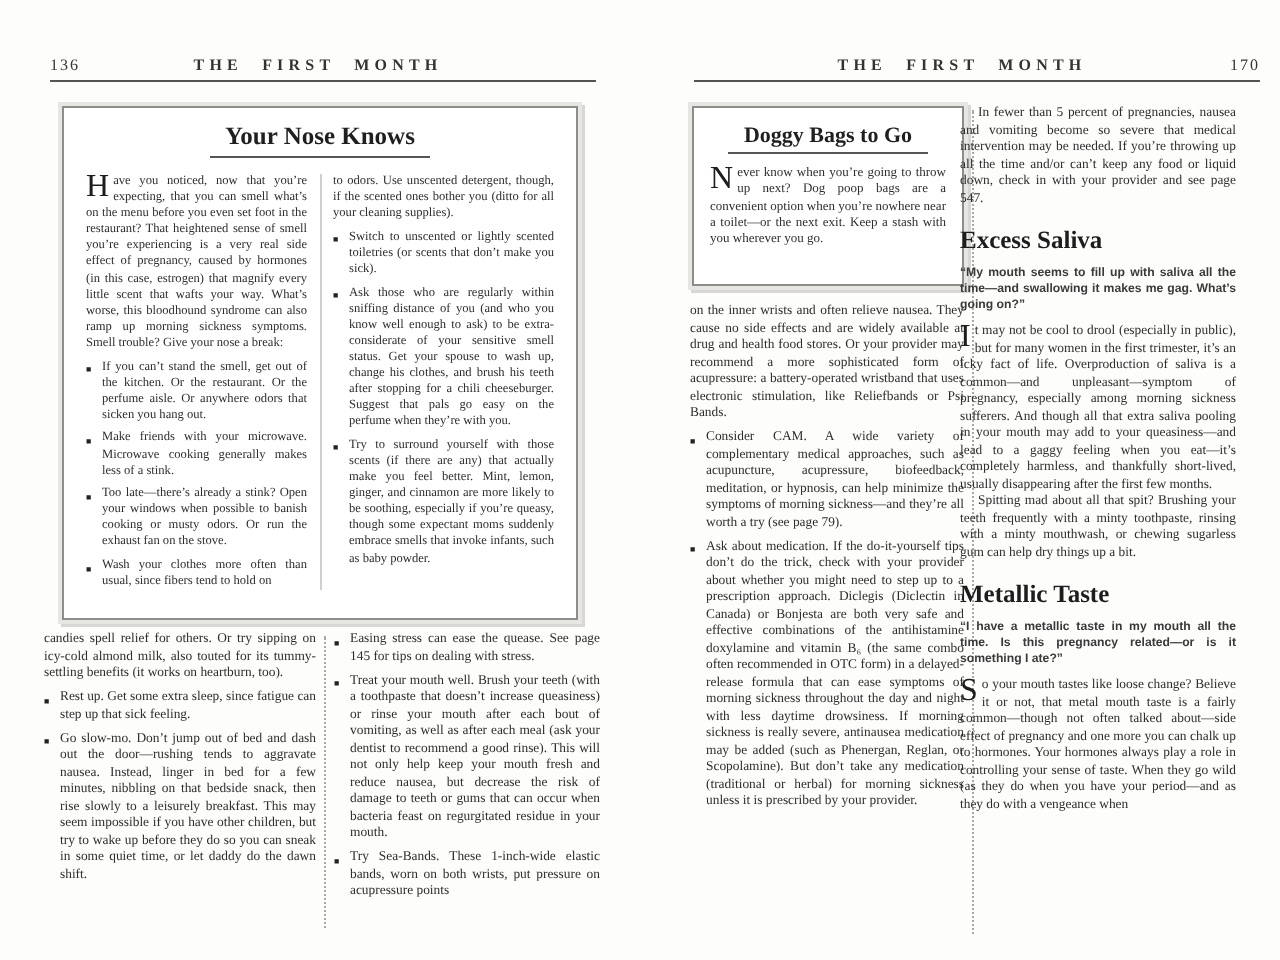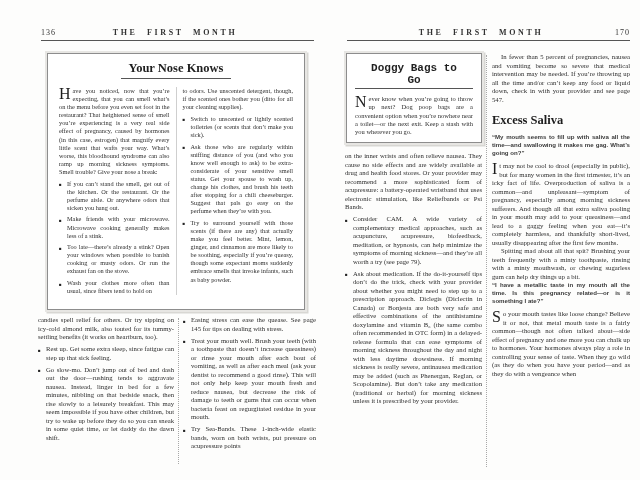--- a/index.html
+++ b/index.html
@@ -49,7 +49,7 @@
 </head>
 <body>
 
-<div class="abs" style="left:16px;top:0;width:320px;height:480px;">
+<div class="abs" style="left:0;top:0;width:320px;height:480px;">
   <div class="abs folio" style="left:25px;top:28px;">136</div>
   <div class="abs running-head" style="left:20px;top:28px;width:278px;">THE FIRST MONTH</div>
   <div class="abs head-rule" style="left:25px;top:40px;width:273px;"></div>

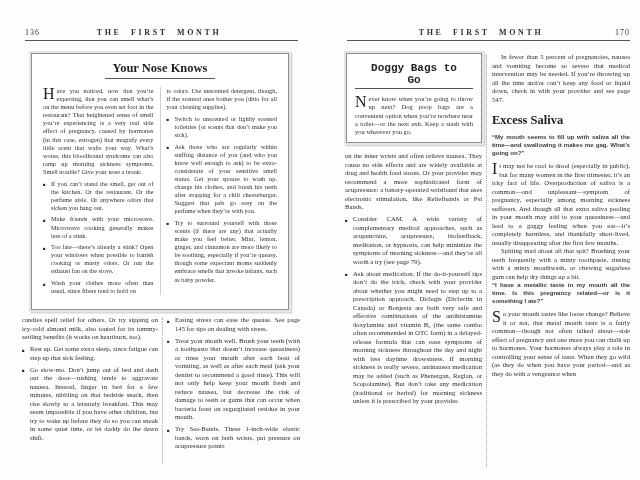--- a/index.html
+++ b/index.html
@@ -24,7 +24,7 @@
     border-bottom:1.5px solid #555;padding:0 8px 2px 8px;
   }
   .nose-title{font-size:12.5px;margin-top:7px;}
-  .doggy-title{font-size:11px;margin-top:8px;font-family:Liberation Mono, monospace;}
+  .doggy-title{font-size:11px;margin-top:8px;}
   
   p{margin:0;text-align:justify;}
   .box-text{font-size:6.3px;line-height:8.1px;}

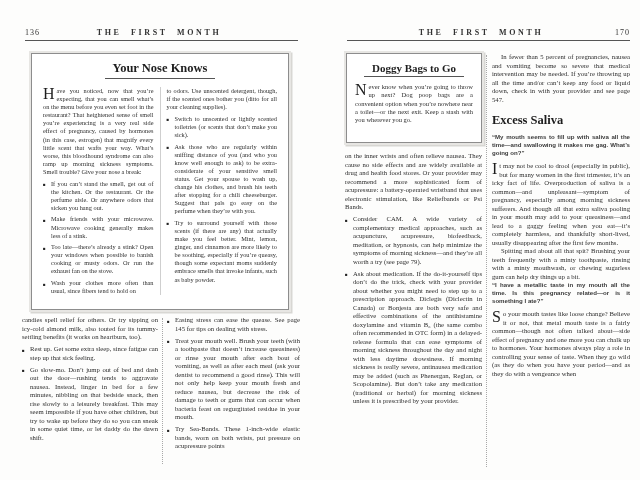--- a/index.html
+++ b/index.html
@@ -105,7 +105,7 @@
 
   <div class="abs vdash" style="left:166px;top:55px;height:412px;"></div>
 
-  <div class="abs" style="left:172px;top:53px;width:138px;height:418px;overflow:hidden;">
+  <div class="abs" style="left:160px;top:53px;width:138px;height:418px;overflow:hidden;">
     <p class="col-text indent">In fewer than 5 percent of pregnancies, nausea and vomiting become so severe that medical intervention may be needed. If you’re throwing up all the time and/or can’t keep any food or liquid down, check in with your provider and see page 547.</p>
 
     <div class="qa-heading">Excess Saliva</div>

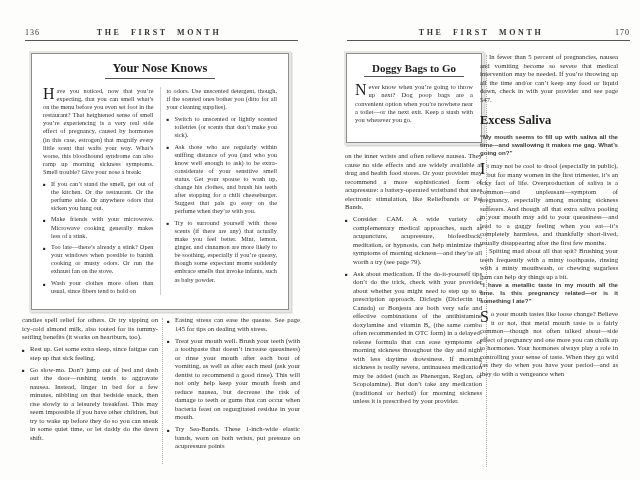--- a/index.html
+++ b/index.html
@@ -113,6 +113,7 @@
     <p class="col-text answer"><span class="dropcap">I</span><span>t may not be cool to drool (especially in public), but for many women in the first trimester, it’s an icky fact of life. Overproduction of saliva is a common—and unpleasant—symptom of pregnancy, especially among morning sickness sufferers. And though all that extra saliva pooling in your mouth may add to your queasiness—and lead to a gaggy feeling when you eat—it’s completely harmless, and thankfully short-lived, usually disappearing after the first few months.</span></p>
     <p class="col-text indent followup">Spitting mad about all that spit? Brushing your teeth frequently with a minty toothpaste, rinsing with a minty mouthwash, or chewing sugarless gum can help dry things up a bit.</p>
 
+    <div class="qa-heading">Metallic Taste</div>
     <p class="question">“I have a metallic taste in my mouth all the time. Is this pregnancy related—or is it something I ate?”</p>
     <p class="col-text answer"><span class="dropcap">S</span><span>o your mouth tastes like loose change? Believe it or not, that metal mouth taste is a fairly common—though not often talked about—side effect of pregnancy and one more you can chalk up to hormones. Your hormones always play a role in controlling your sense of taste. When they go wild (as they do when you have your period—and as they do with a vengeance when</span></p>
   </div>

